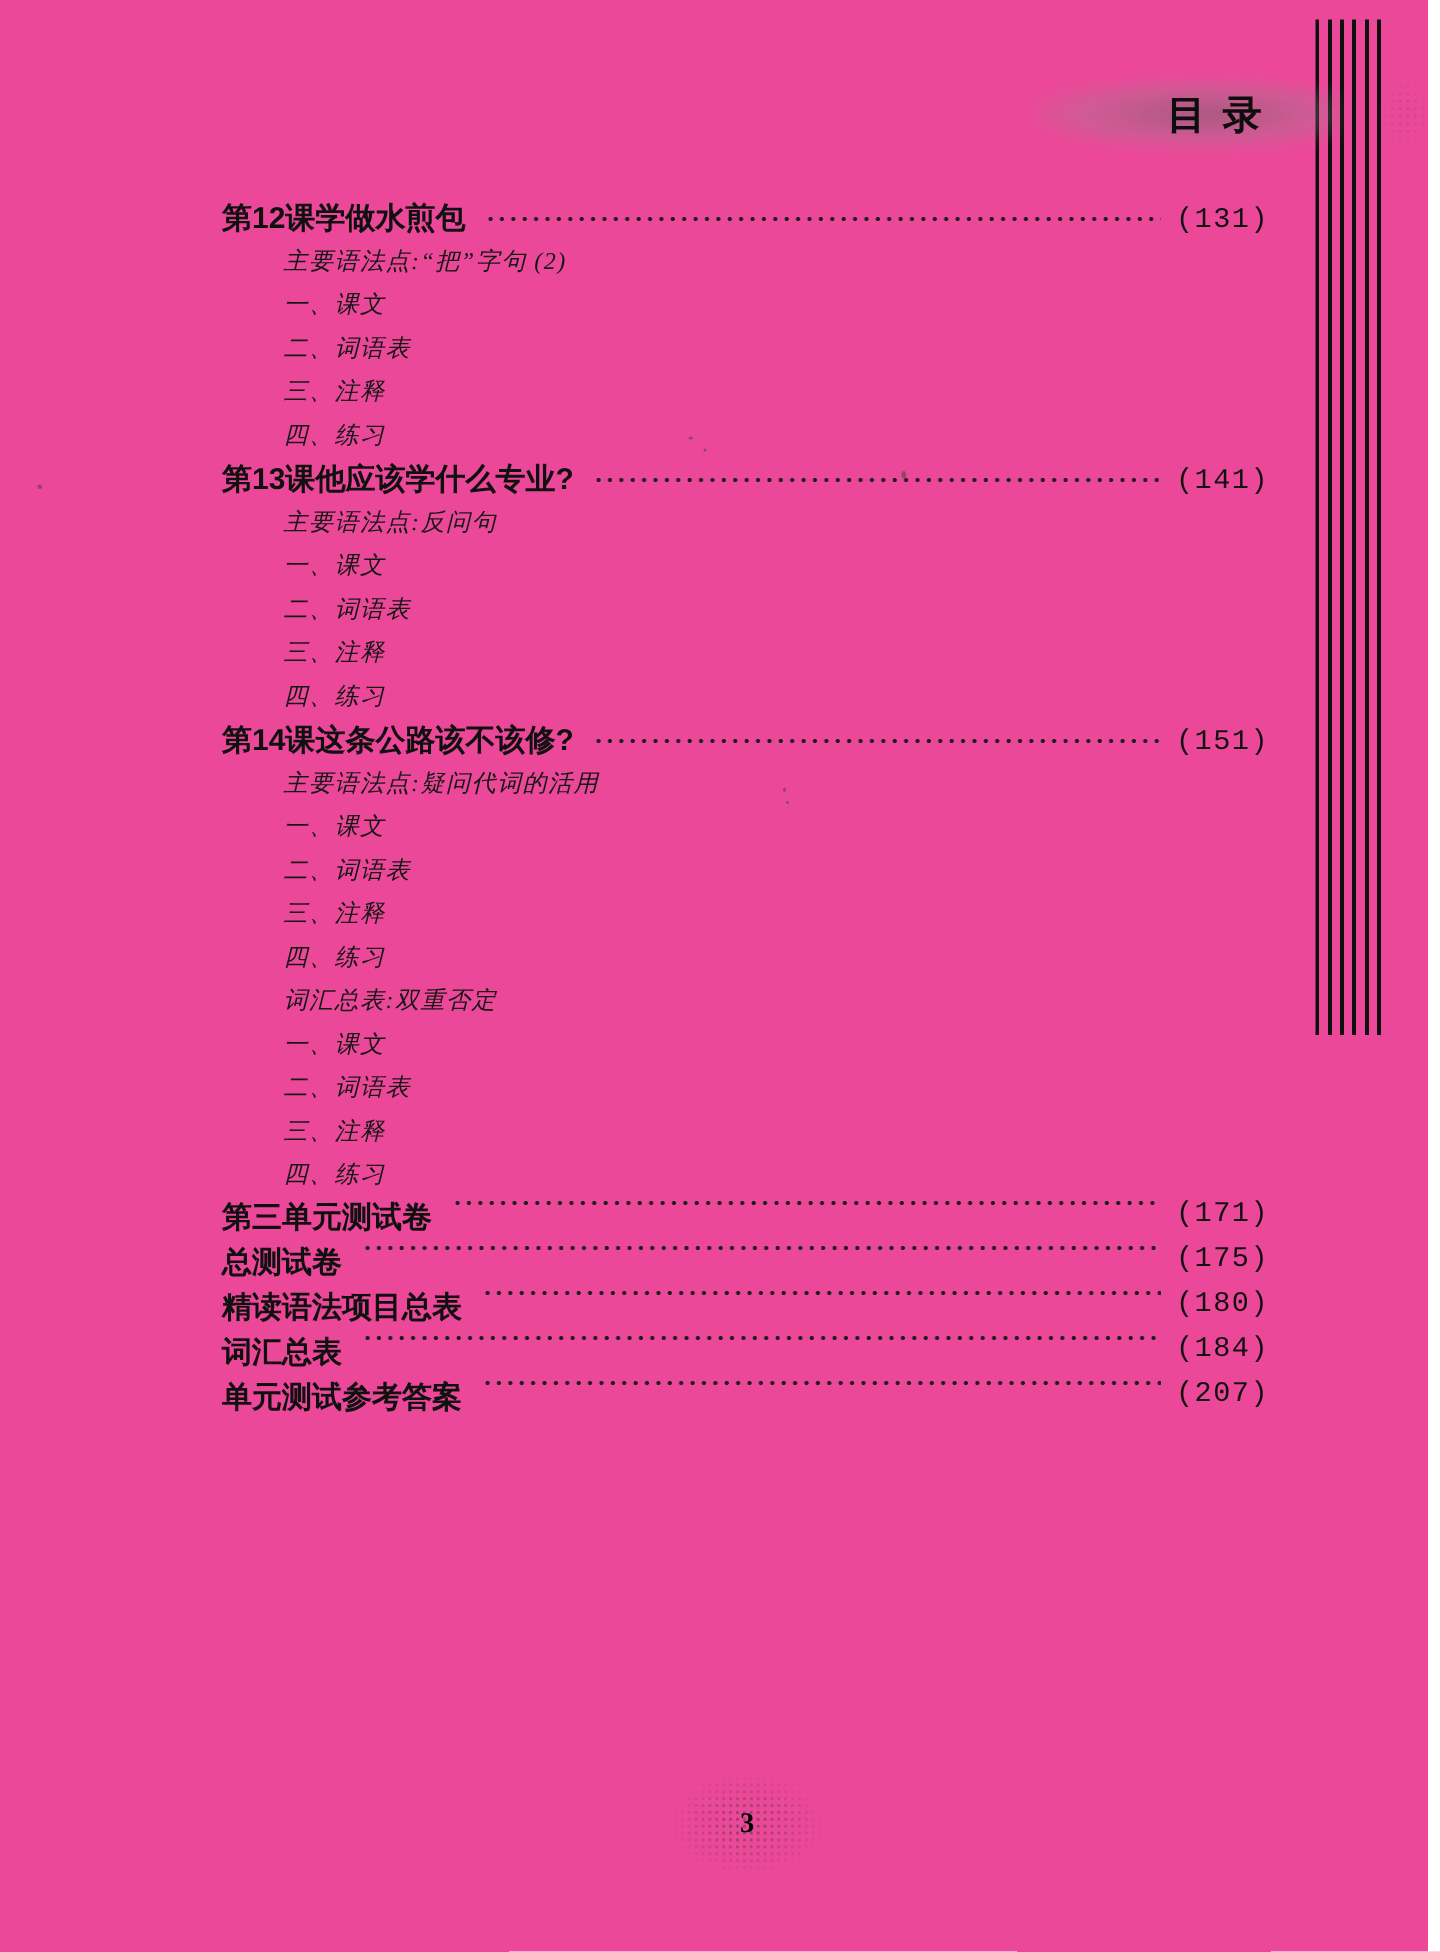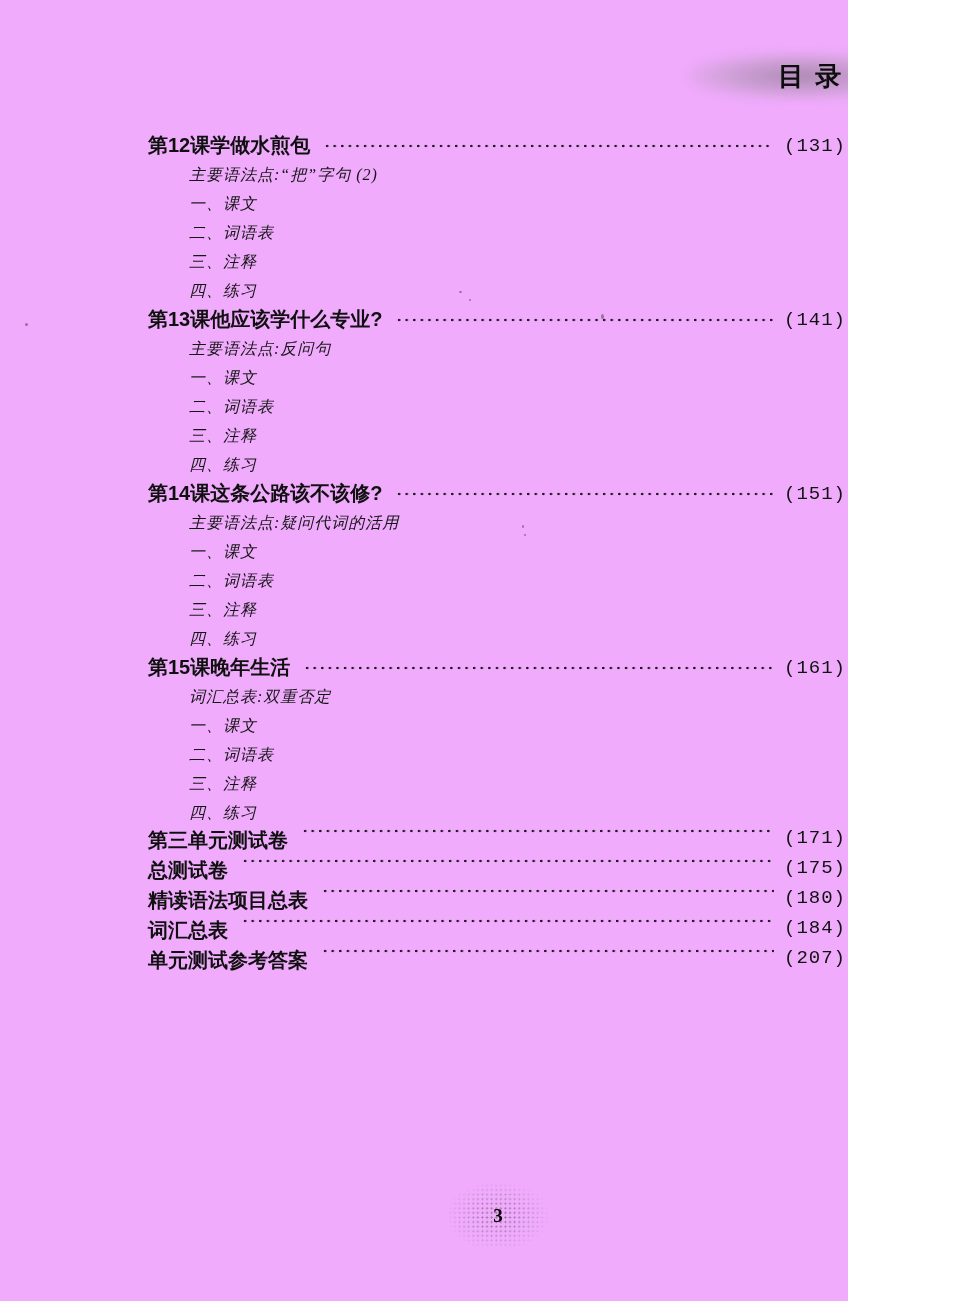--- a/index.html
+++ b/index.html
@@ -9,9 +9,9 @@
   }
   .page {
     position: relative;
-    width: 848px;
+    width: 952px;
     height: 1301px;
-    background: #f0abfc;
+    background: #ec4899;
     overflow: hidden;
     font-family: "Liberation Serif", serif;
     color: #1a1a1a;

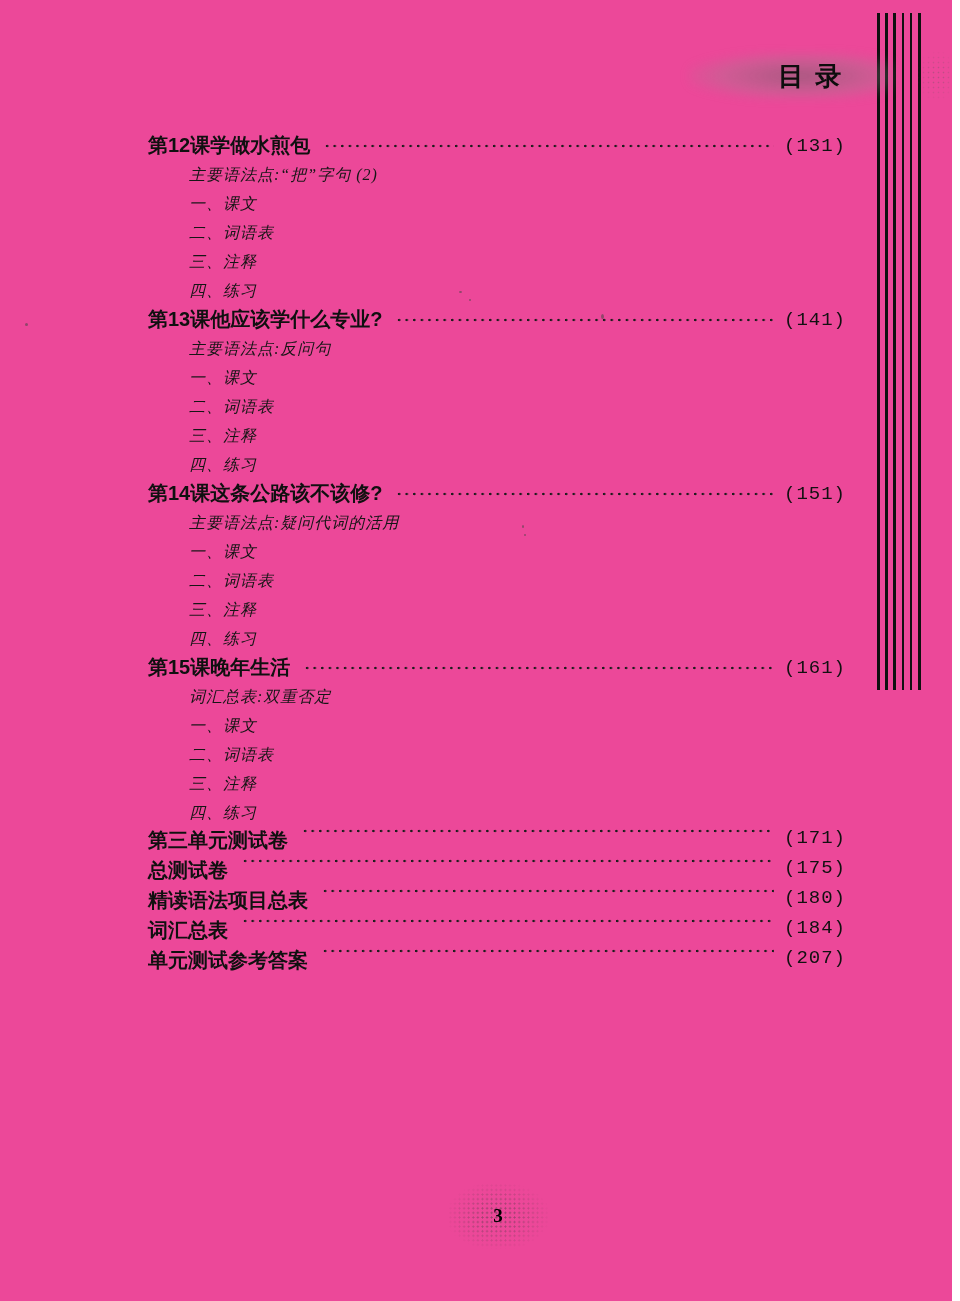--- a/index.html
+++ b/index.html
@@ -211,12 +211,6 @@
     <div class="sub">三、注释</div>
     <div class="sub">四、练习</div>
 
-    <div class="toc-main">
-      <span>第15课</span>
-      <span class="lesson-title">晚年生活</span>
-      <span class="leader"></span>
-      <span class="pg">(161)</span>
-    </div>
     <div class="sub">词汇总表:双重否定</div>
     <div class="sub">一、课文</div>
     <div class="sub">二、词语表</div>

